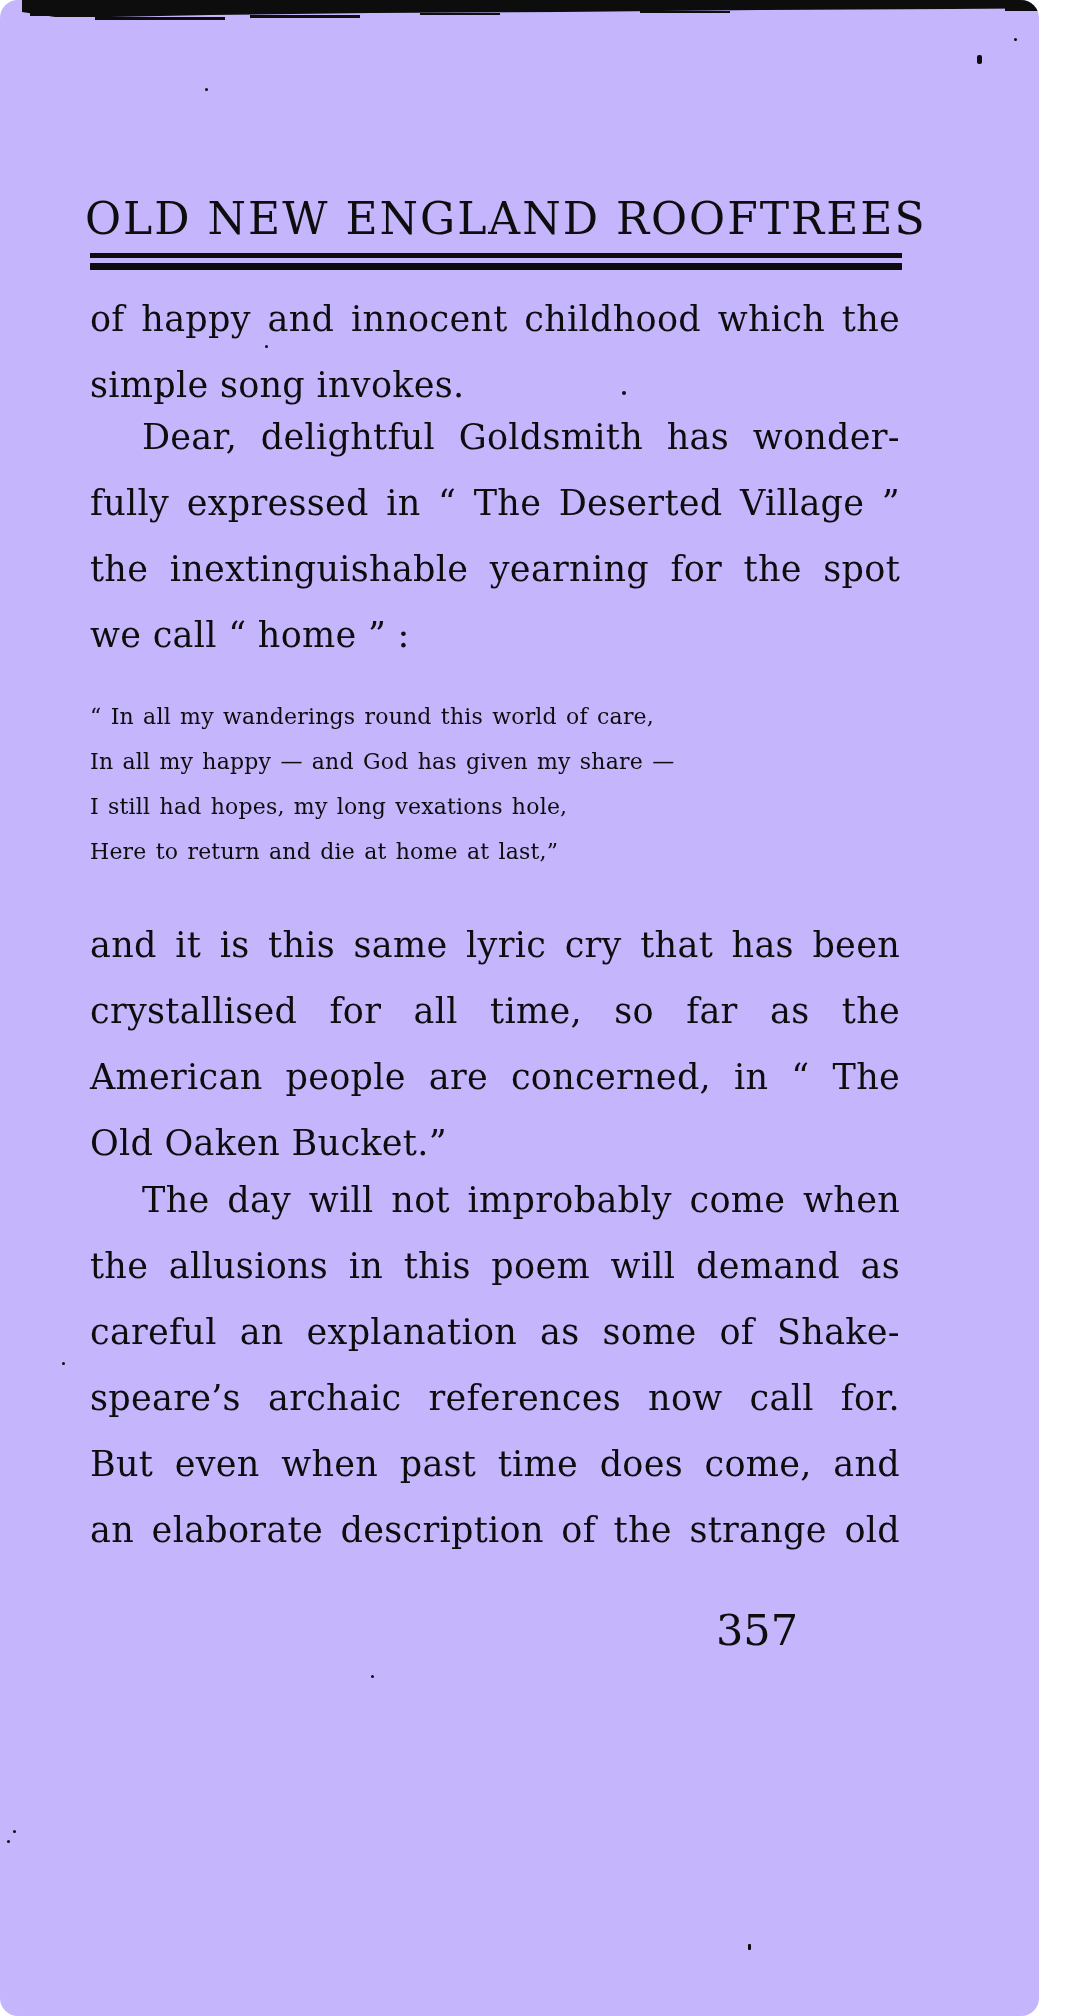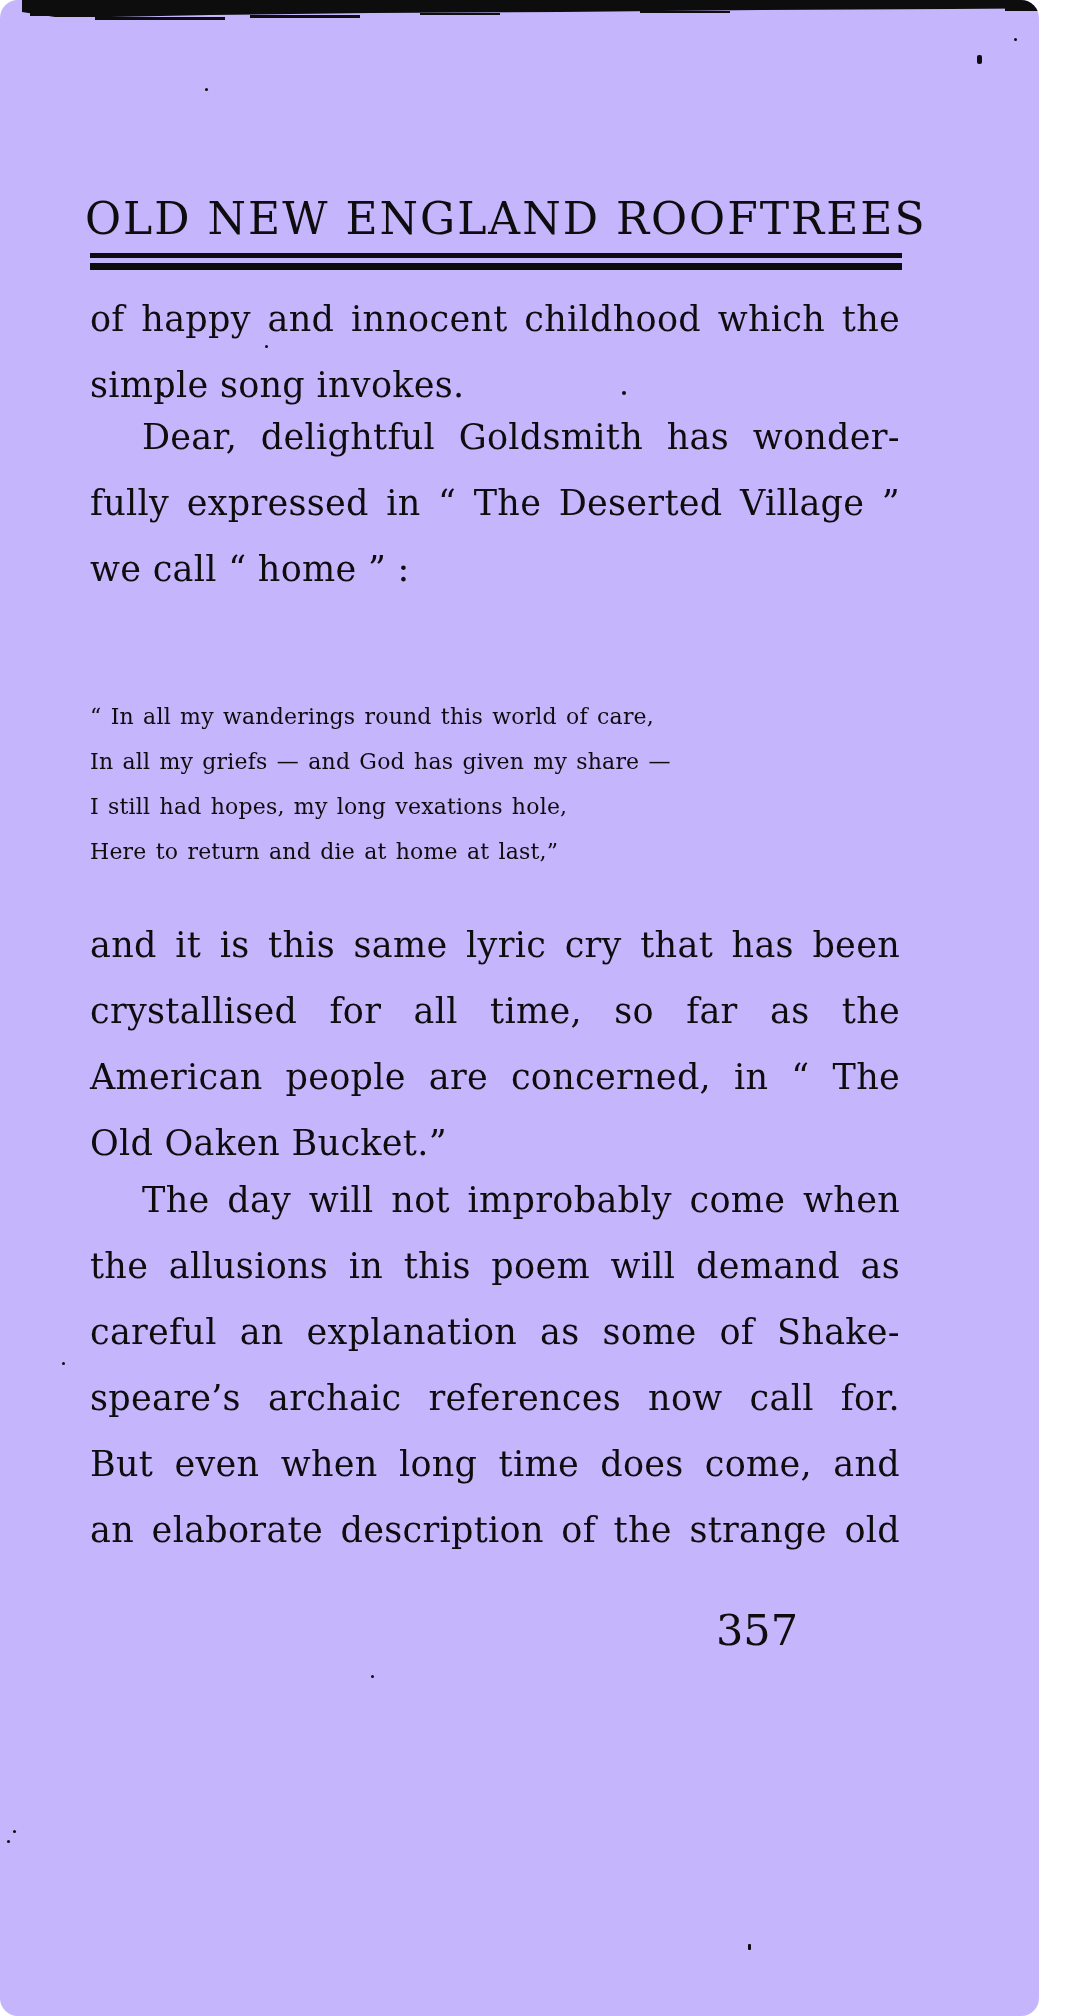--- a/index.html
+++ b/index.html
@@ -112,6 +112,7 @@
   <div class="para" style="top:404px">
     <div class="ln jl ind">Dear, delightful Goldsmith has wonder-</div>
     <div class="ln jl">fully expressed in “ The Deserted Village ”</div>
+    <div class="ln jl">the inextinguishable yearning for the spot</div>
     <div class="ln">we call “ home ” :</div>
   </div>
 

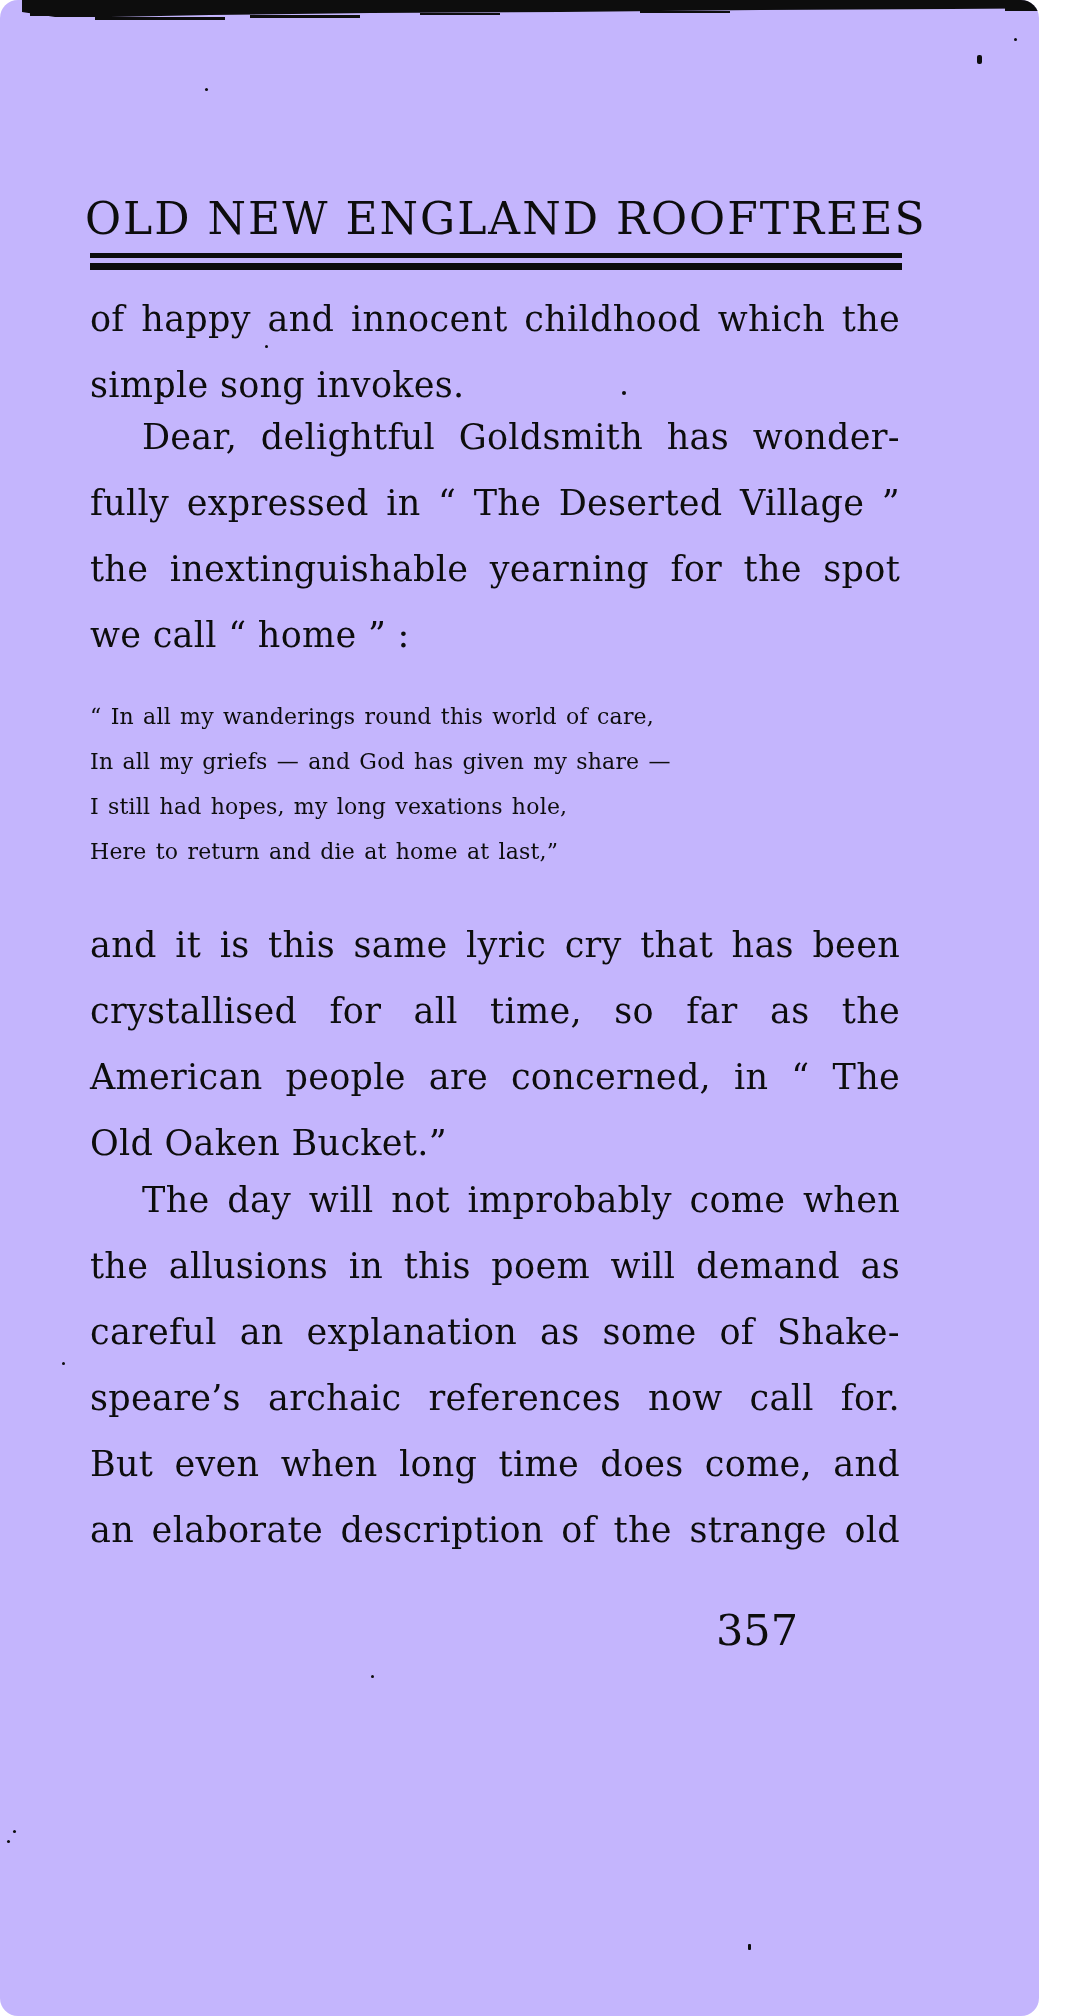--- a/index.html
+++ b/index.html
@@ -118,7 +118,7 @@
 
   <div class="poem" style="top:694px">
     <div class="ln">“ In all my wanderings round this world of care,</div>
-    <div class="ln">In all my griefs — and God has given my share —</div>
+    <div class="ln">In all my happy — and God has given my share —</div>
     <div class="ln">I still had hopes, my long vexations hole,</div>
     <div class="ln">Here to return and die at home at last,”</div>
   </div>

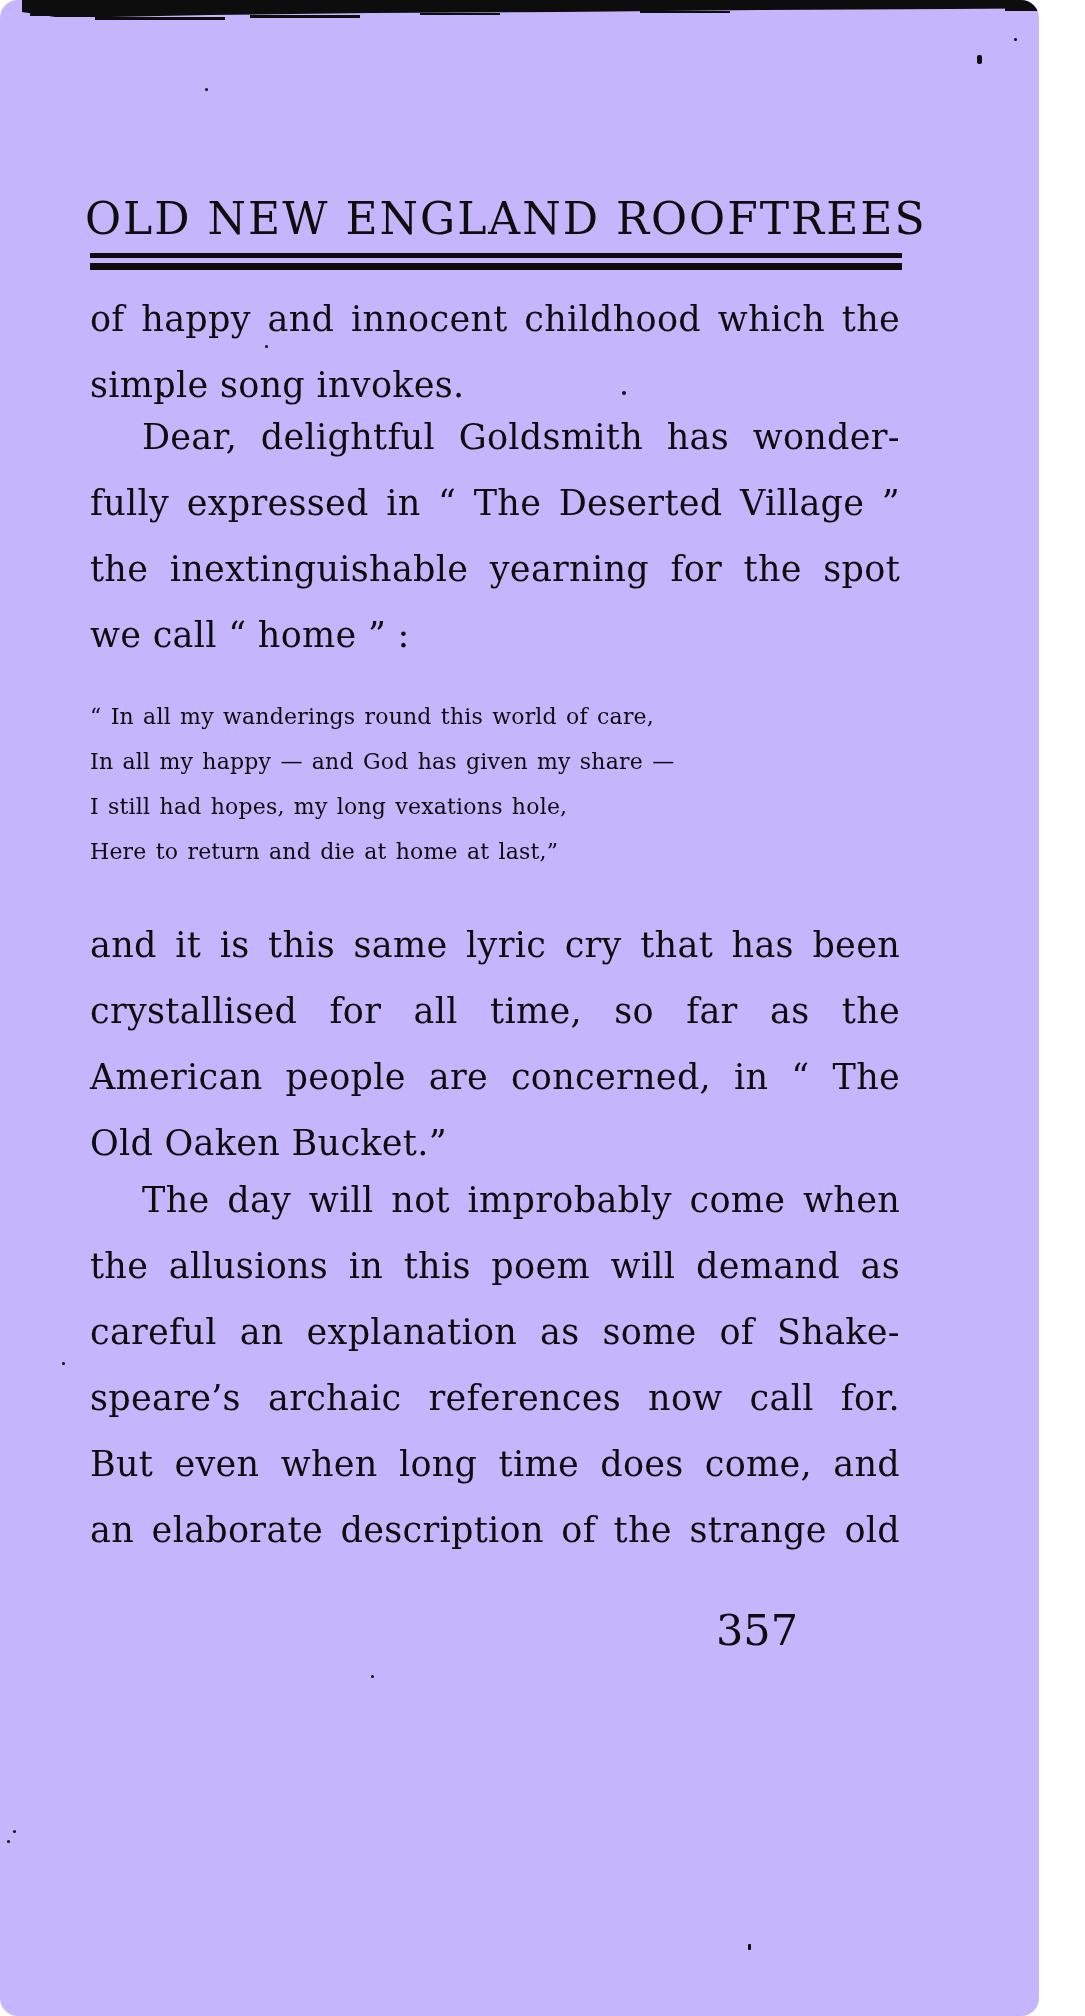--- a/index.html
+++ b/index.html
@@ -135,7 +135,7 @@
     <div class="ln jl">the allusions in this poem will demand as</div>
     <div class="ln jl">careful an explanation as some of Shake-</div>
     <div class="ln jl">speare’s archaic references now call for.</div>
-    <div class="ln jl">But even when long time does come, and</div>
+    <div class="ln jl">But even when past time does come, and</div>
     <div class="ln jl">an elaborate description of the strange old</div>
   </div>
 

